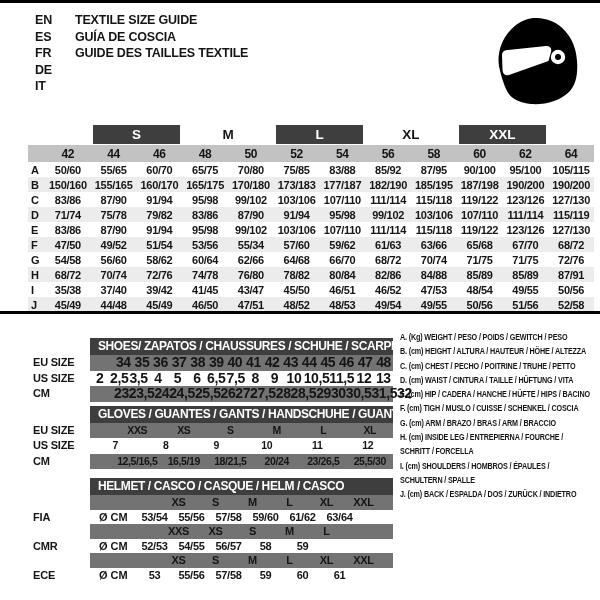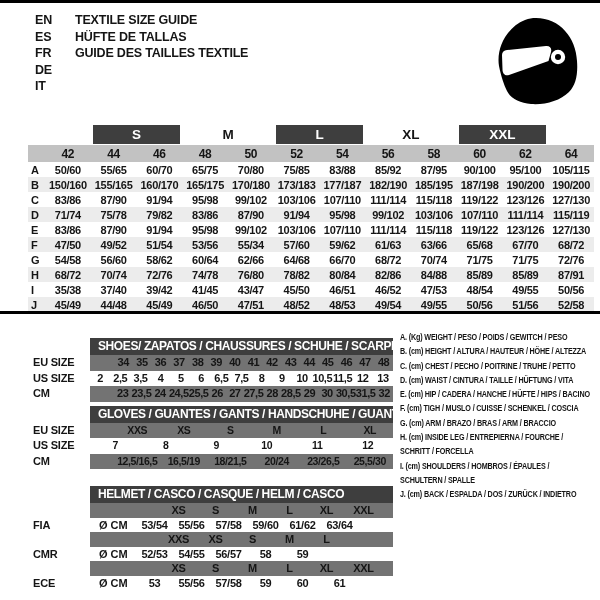--- a/index.html
+++ b/index.html
@@ -63,7 +63,7 @@
       </div>
       <div class="lang-row">
         <span class="lang-code">ES</span>
-        <span class="lang-title">HÜFTE DE TALLAS</span>
+        <span class="lang-title">GUÍA DE COSCIA</span>
       </div>
       <div class="lang-row">
         <span class="lang-code">FR</span>

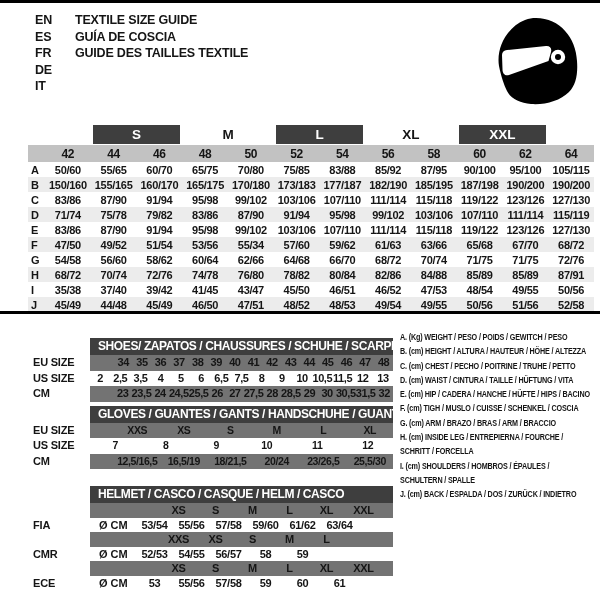--- a/index.html
+++ b/index.html
@@ -37,7 +37,7 @@
   .trow { position:relative; display:flex; height:15.5px; line-height:15.5px; }
   .trow.shaded { background:#737373;padding-left:24px; }
   .tcell { flex:1 1 0; text-align:center; white-space:nowrap; letter-spacing:-0.4px; }
-  .shoes-t .tcell { font-size:11px; }
+  .shoes-t .tcell { font-size:14px; }
   .glove-t .tcell { font-size:10.5px; }
   .helm-t .trow { height:14.5px; line-height:14.5px; }
   .ucell { flex:0 0 46px; text-align:left; padding-left:9px; white-space:nowrap; font-size:11px; }

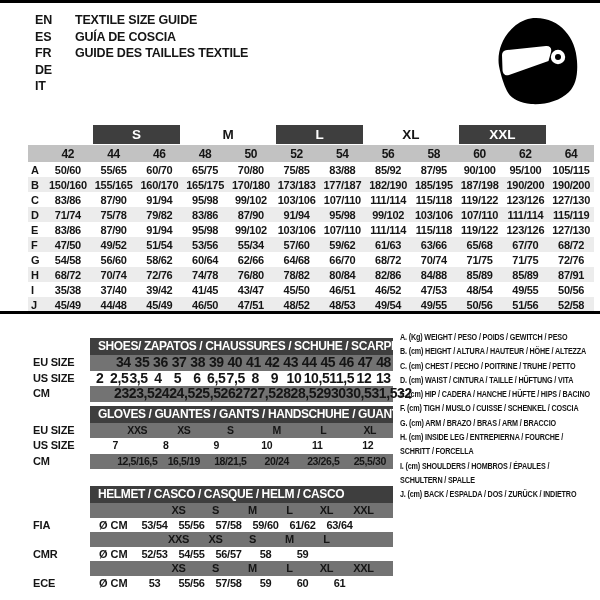--- a/index.html
+++ b/index.html
@@ -33,7 +33,7 @@
   .sections { position:absolute; left:90px; top:338px; width:303px; font-size:11px; }
   .bar { background:#3e3e3e; color:#fff; height:17px; line-height:17px; padding-left:8px; font-size:12px; letter-spacing:-0.4px; white-space:nowrap; }
   .bar.gap4 { margin-top:4px; }
-  .bar.gap9 { margin-top:17px; }
+  .bar.gap9 { margin-top:9px; }
   .trow { position:relative; display:flex; height:15.5px; line-height:15.5px; }
   .trow.shaded { background:#737373;padding-left:24px; }
   .tcell { flex:1 1 0; text-align:center; white-space:nowrap; letter-spacing:-0.4px; }

